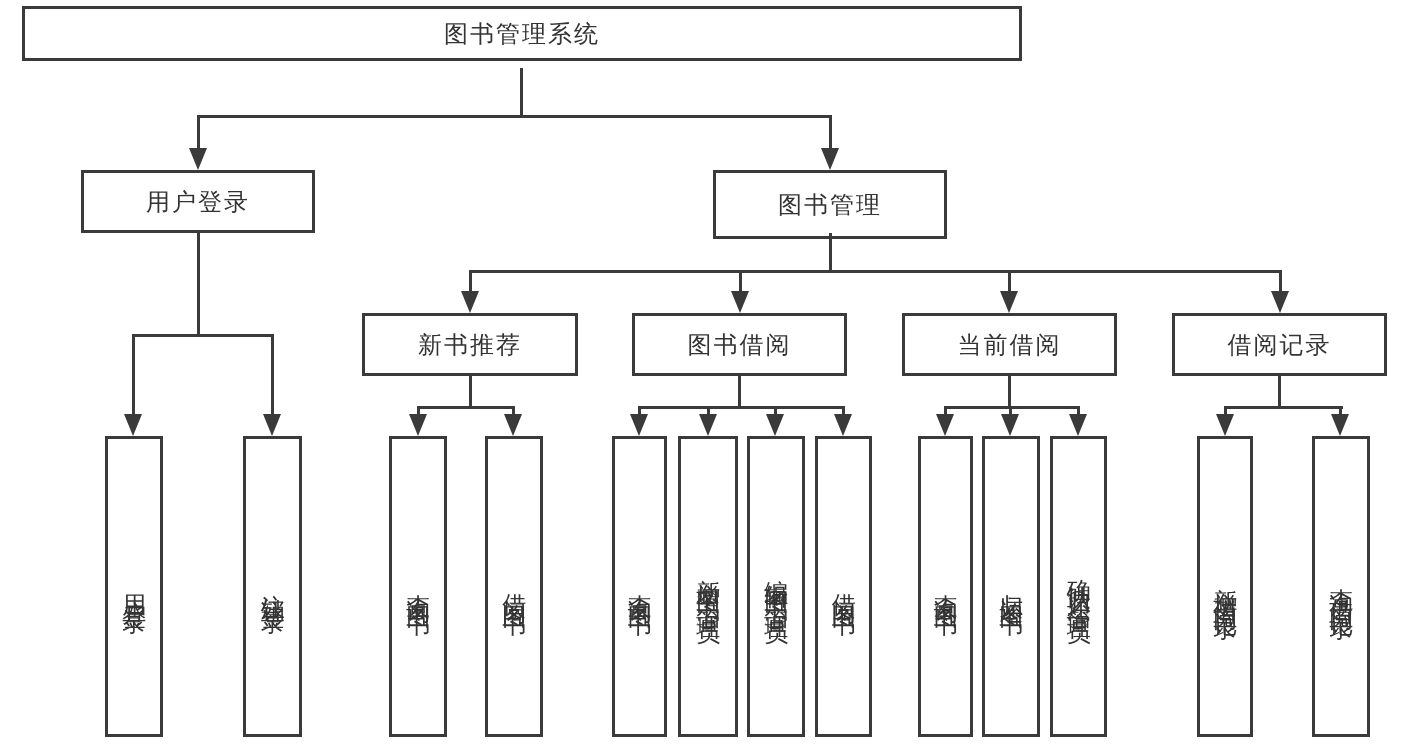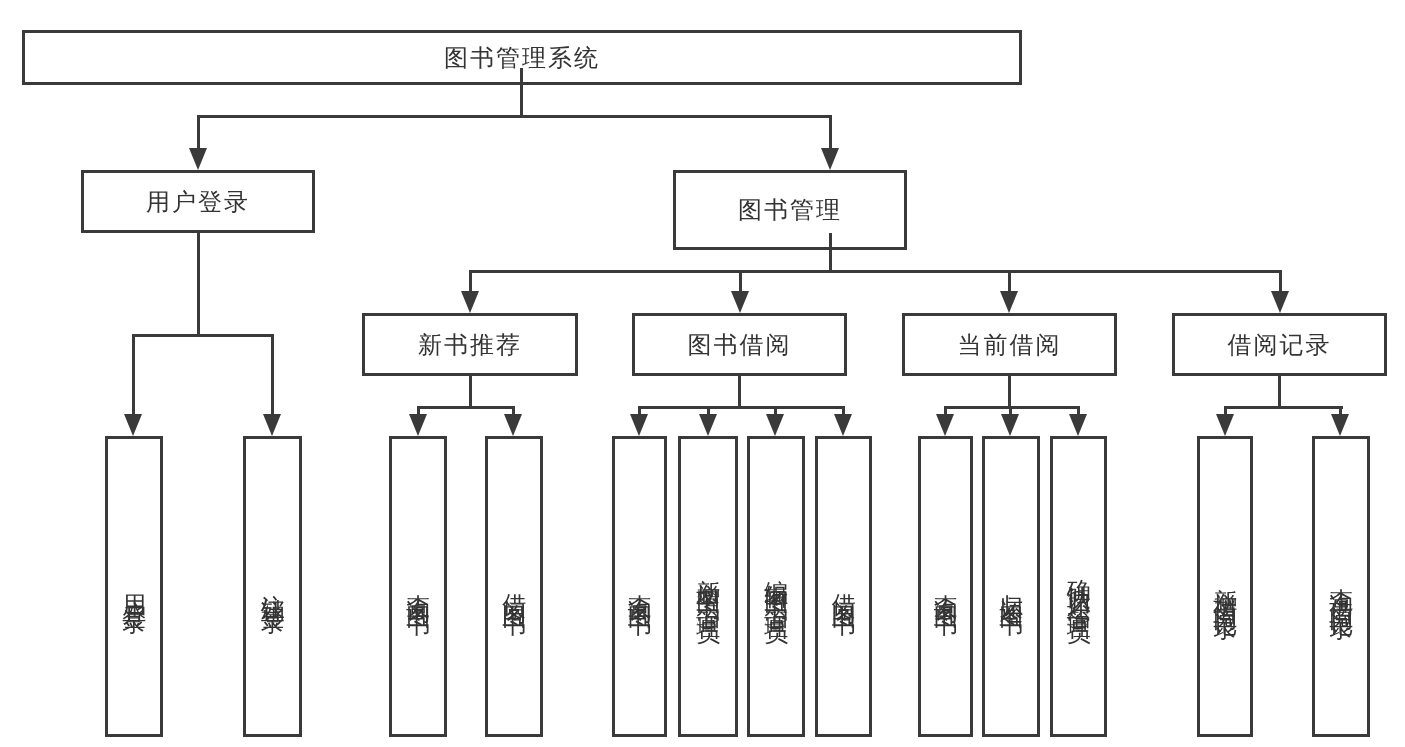--- a/index.html
+++ b/index.html
@@ -46,7 +46,7 @@
 
 <div class="canvas">
 
-  <div class="box" style="left:22px;top:30px;width:1000px;height:55px">
+  <div class="box" style="left:22px;top:6px;width:1000px;height:55px">
     <span class="hlabel">图书管理系统</span>
   </div>
 

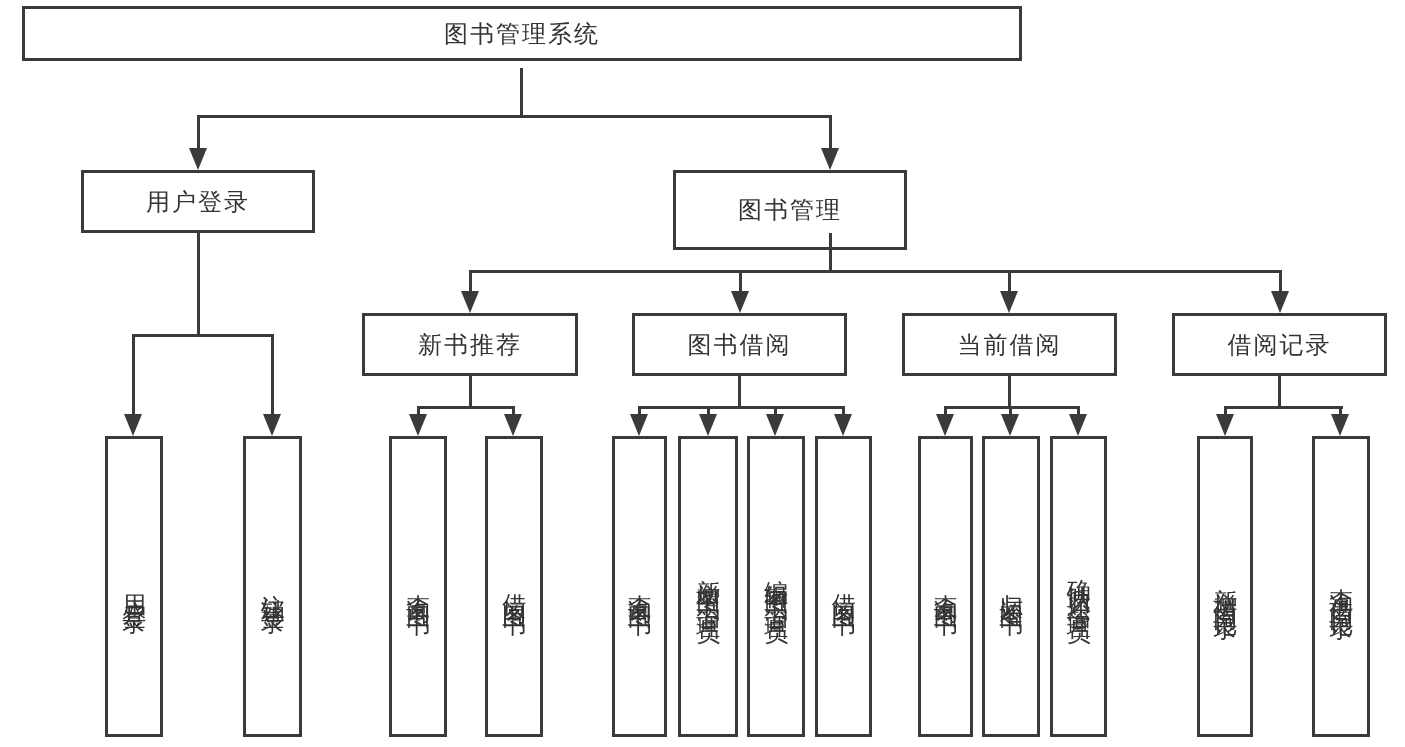--- a/index.html
+++ b/index.html
@@ -60,7 +60,7 @@
   <div class="box" style="left:81px;top:170px;width:234px;height:63px">
     <span class="hlabel">用户登录</span>
   </div>
-  <div class="box" style="left:673px;top:170px;width:234px;height:80px">
+  <div class="box" style="left:713px;top:170px;width:234px;height:69px">
     <span class="hlabel">图书管理</span>
   </div>
 

